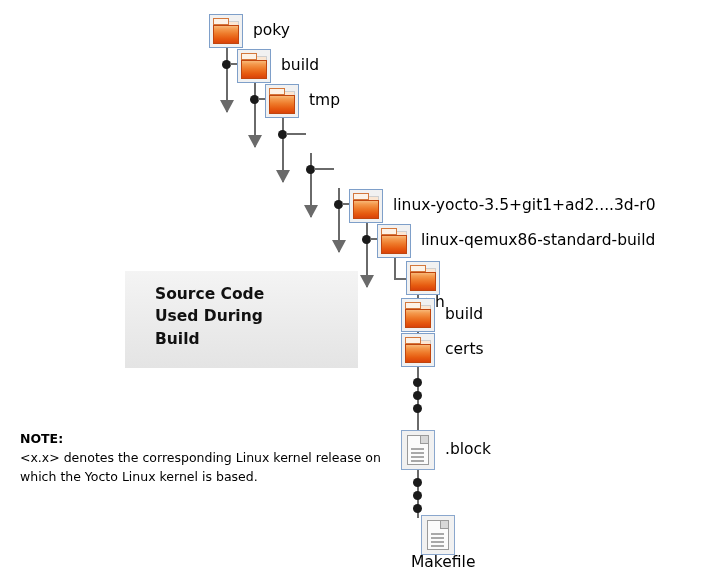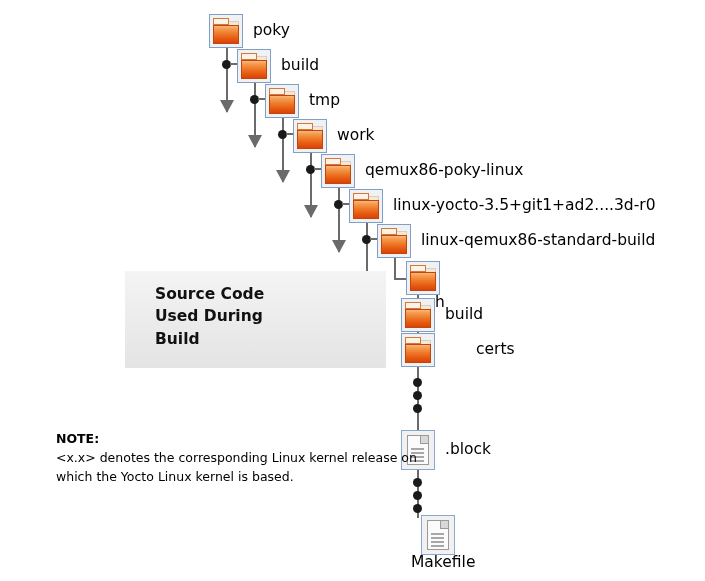--- a/index.html
+++ b/index.html
@@ -285,16 +285,6 @@
     <div class="node-label">tmp</div>
   </div>
 
-  <div class="node" style="left:293px; top:119px;">
-    <div class="icon-frame">
-      <div class="folder-glyph">
-          <div class="back"></div>
-          <div class="flap"></div>
-          <div class="body"></div>
-        </div>
-    </div>
-    <div class="node-label">work</div>
-  </div>
 
   <div class="node" style="left:321px; top:154px;">
     <div class="icon-frame">

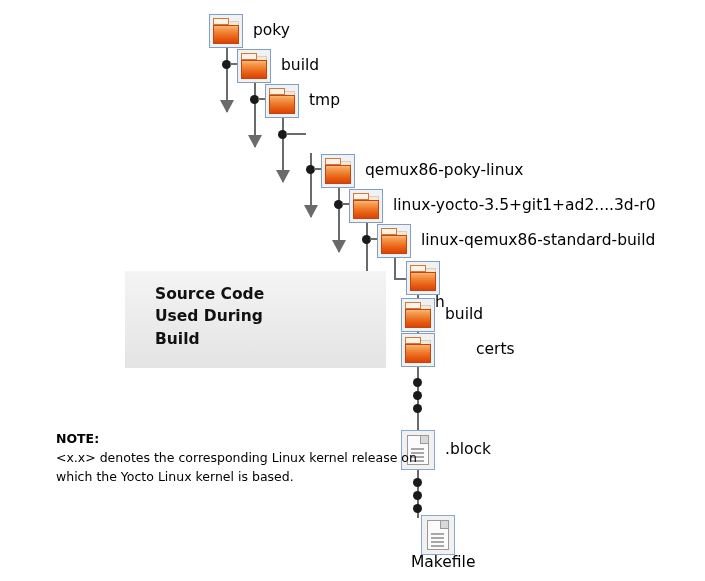--- a/index.html
+++ b/index.html
@@ -286,16 +286,6 @@
   </div>
 
 
-  <div class="node" style="left:321px; top:154px;">
-    <div class="icon-frame">
-      <div class="folder-glyph">
-          <div class="back"></div>
-          <div class="flap"></div>
-          <div class="body"></div>
-        </div>
-    </div>
-    <div class="node-label">qemux86-poky-linux</div>
-  </div>
 
   <div class="node" style="left:349px; top:189px;">
     <div class="icon-frame">

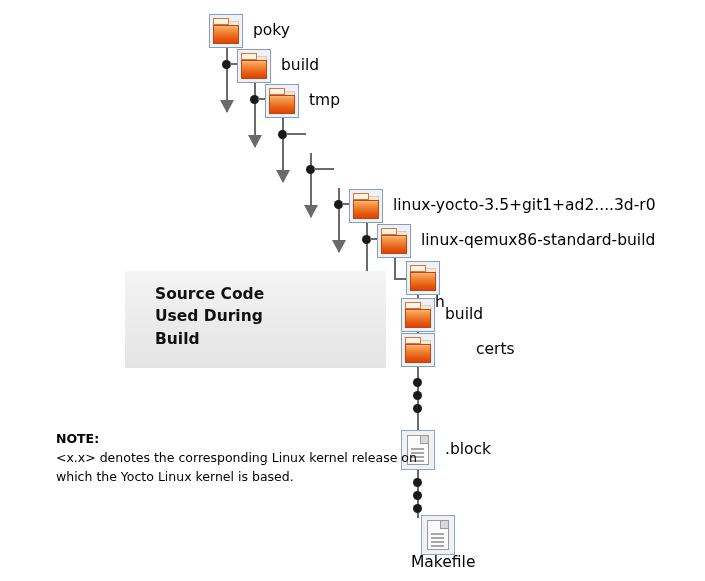--- a/index.html
+++ b/index.html
@@ -168,7 +168,6 @@
     width: 233px;
     height: 97px;
     background: linear-gradient(180deg, #f4f4f4 0%, #ebebeb 55%, #e4e4e4 100%);
-    padding-left: 28px;
   }
   #source-box .box-text {
     position: absolute;

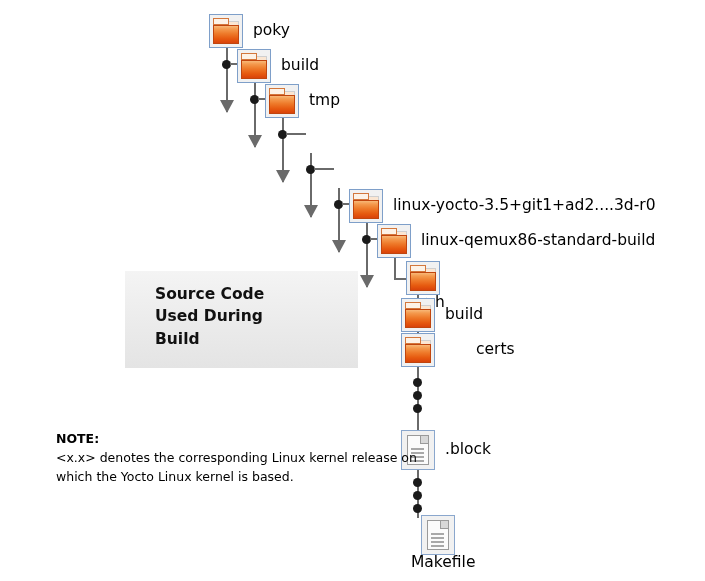--- a/index.html
+++ b/index.html
@@ -330,7 +330,7 @@
     <div class="node-label">build</div>
   </div>
 
-  <div class="node" style="left:401px; top:333px;gap:31px;">
+  <div class="node" style="left:401px; top:333px;">
     <div class="icon-frame">
       <div class="folder-glyph">
           <div class="back"></div>

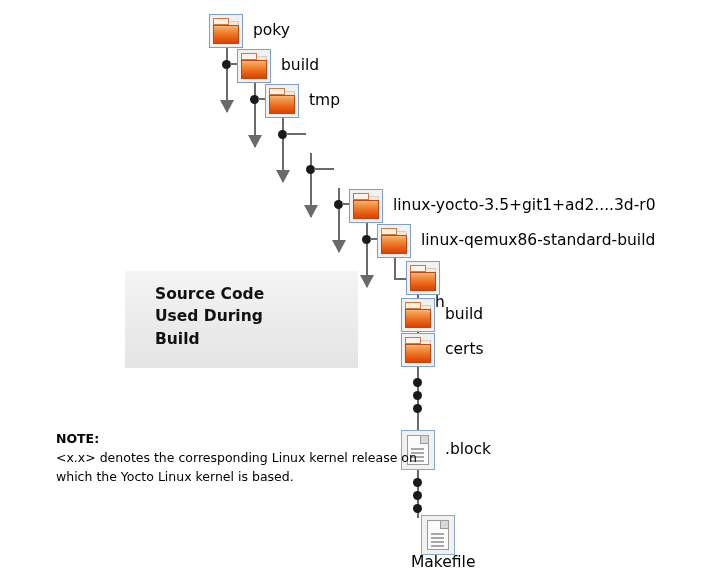--- a/index.html
+++ b/index.html
@@ -186,7 +186,6 @@
     left: 20px;
     top: 430px;
     width: 370px;
-    margin-left: 36px;
   }
   #note .note-title {
     font-size: 12.5px;

